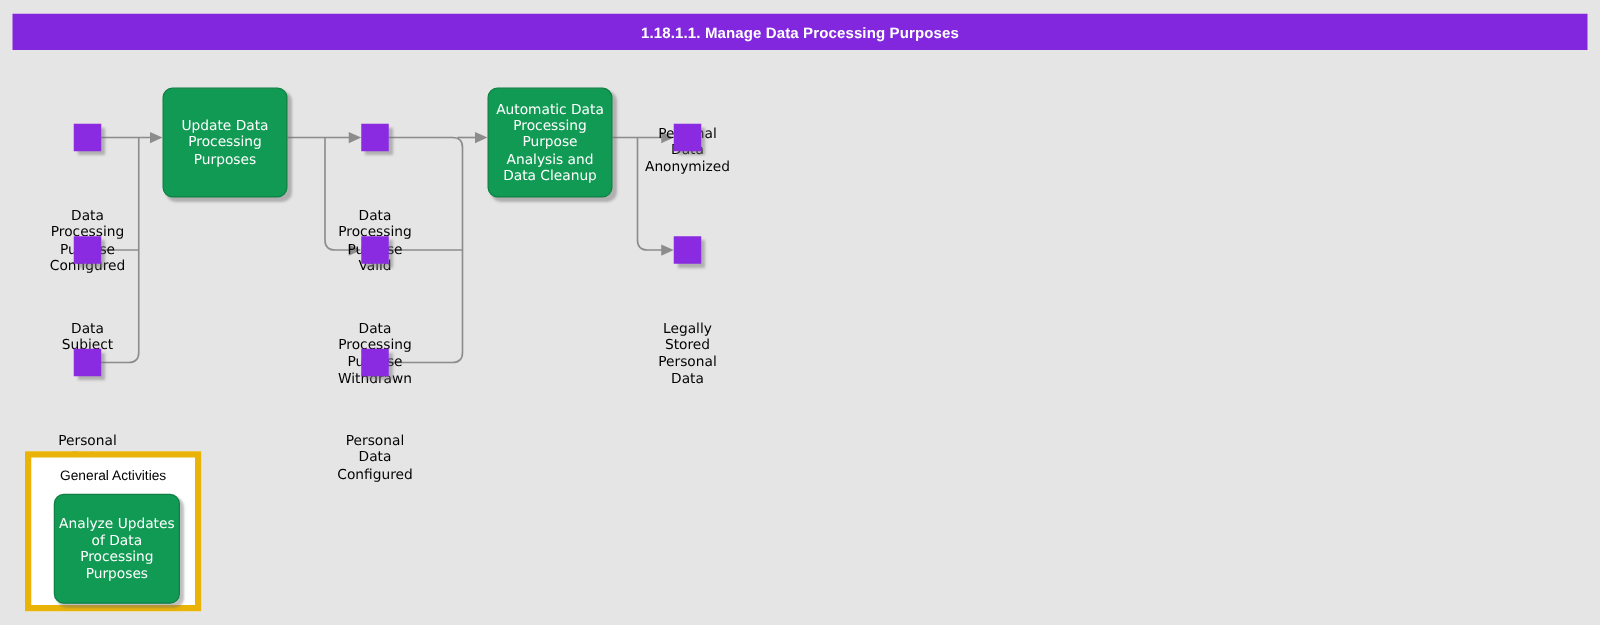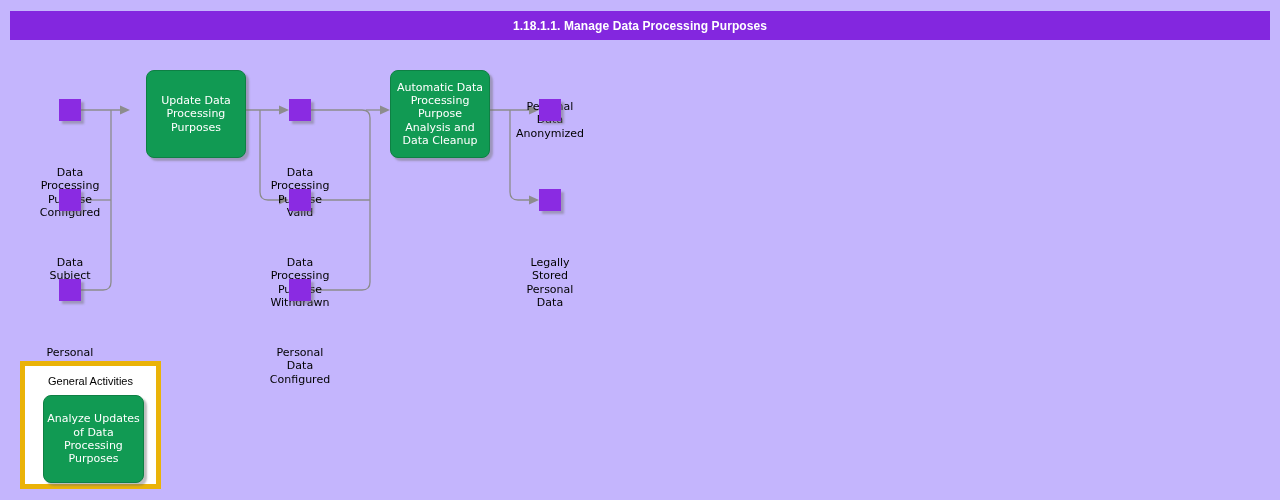--- a/index.html
+++ b/index.html
@@ -4,7 +4,7 @@
 <style>
   html,body{margin:0;padding:0;background:#ffffff;}
   .canvas{
-    position:relative;width:1280px;height:500px;background:#c4b5fd;overflow:hidden;
+    position:relative;width:1280px;height:500px;background:#e5e5e5;overflow:hidden;
     font-family:"DejaVu Sans",sans-serif;
   }
   .titlebar{

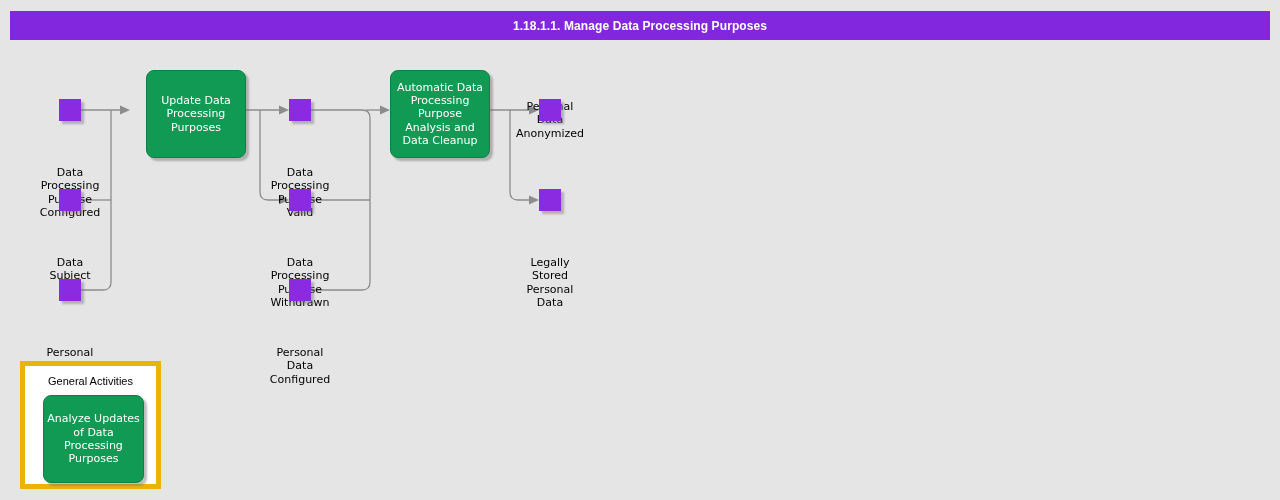--- a/index.html
+++ b/index.html
@@ -96,7 +96,7 @@
 Data
 Configured</div>
 
-  <div class="fn" style="left:146px;top:70px">
+  <div class="fn" style="left:130px;top:70px">
     <div class="ftext">Update Data
 Processing
 Purposes</div>

